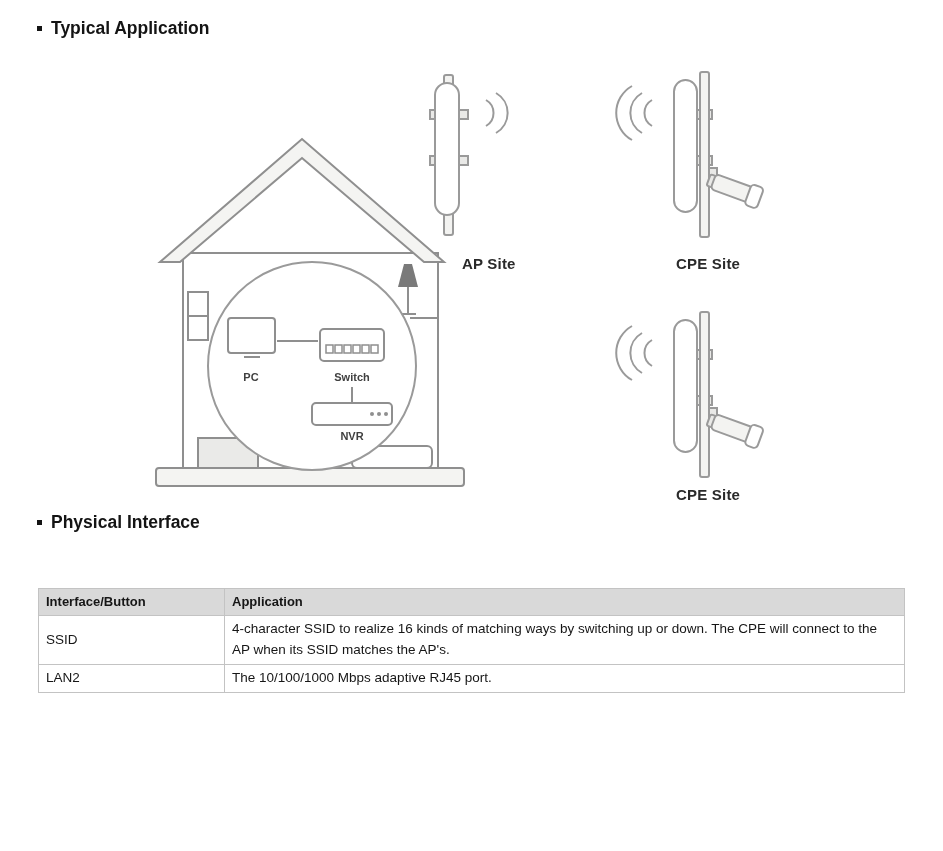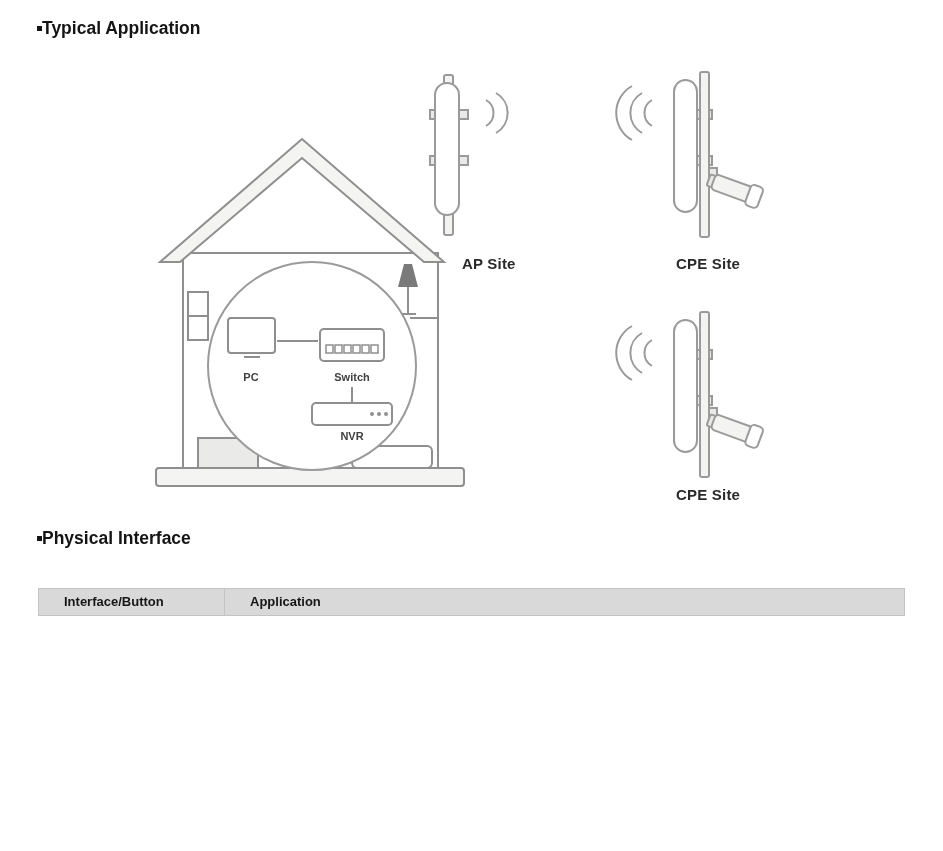--- a/index.html
+++ b/index.html
@@ -8,7 +8,7 @@
 
   .page { position:relative; width:943px; height:851px; background:#ffffff; overflow:hidden; }
 
-  .heading { position:absolute; left:37px; display:flex; align-items:center; 
+  .heading { position:absolute; left:37px; display:flex; align-items:center; gap:9px;
              font-weight:700; font-size:17.5px; color:#141414; }
   .heading .bullet { width:5px; height:5px; background:#141414; flex:0 0 auto; }
   #heading-typical { top:18px; }

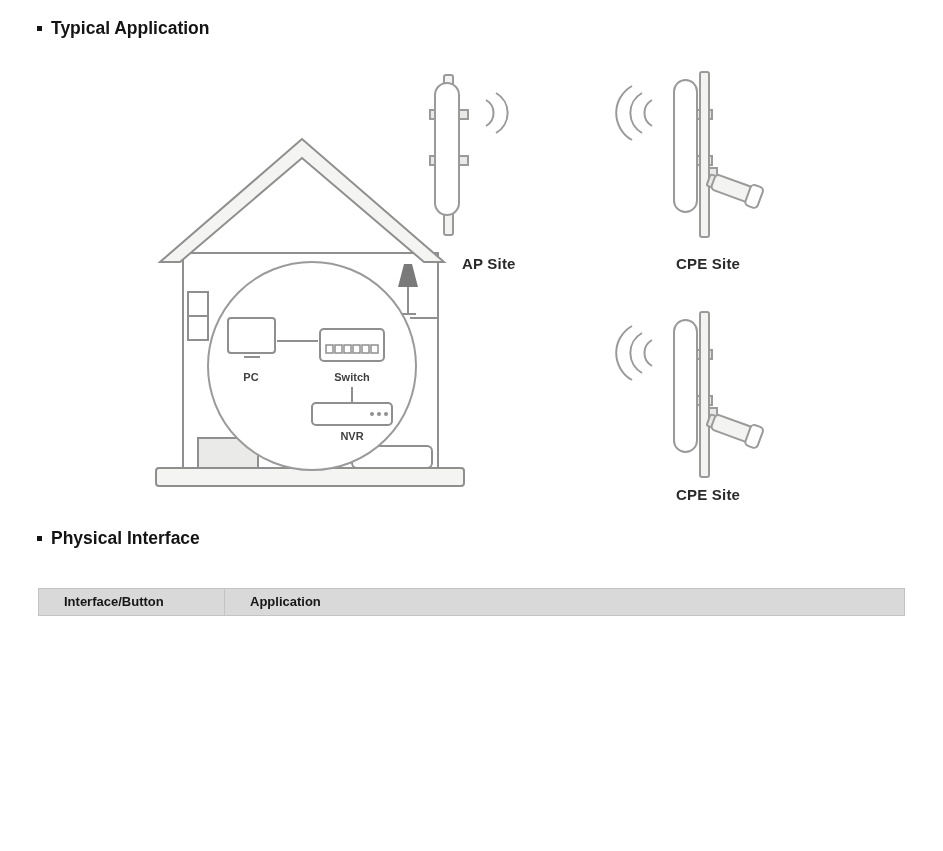--- a/index.html
+++ b/index.html
@@ -12,7 +12,7 @@
              font-weight:700; font-size:17.5px; color:#141414; }
   .heading .bullet { width:5px; height:5px; background:#141414; flex:0 0 auto; }
   #heading-typical { top:18px; }
-  #heading-physical { top:528px; }
+  #heading-physical { top:512px; }
 
   .diagram { position:absolute; left:120px; top:55px; }
 

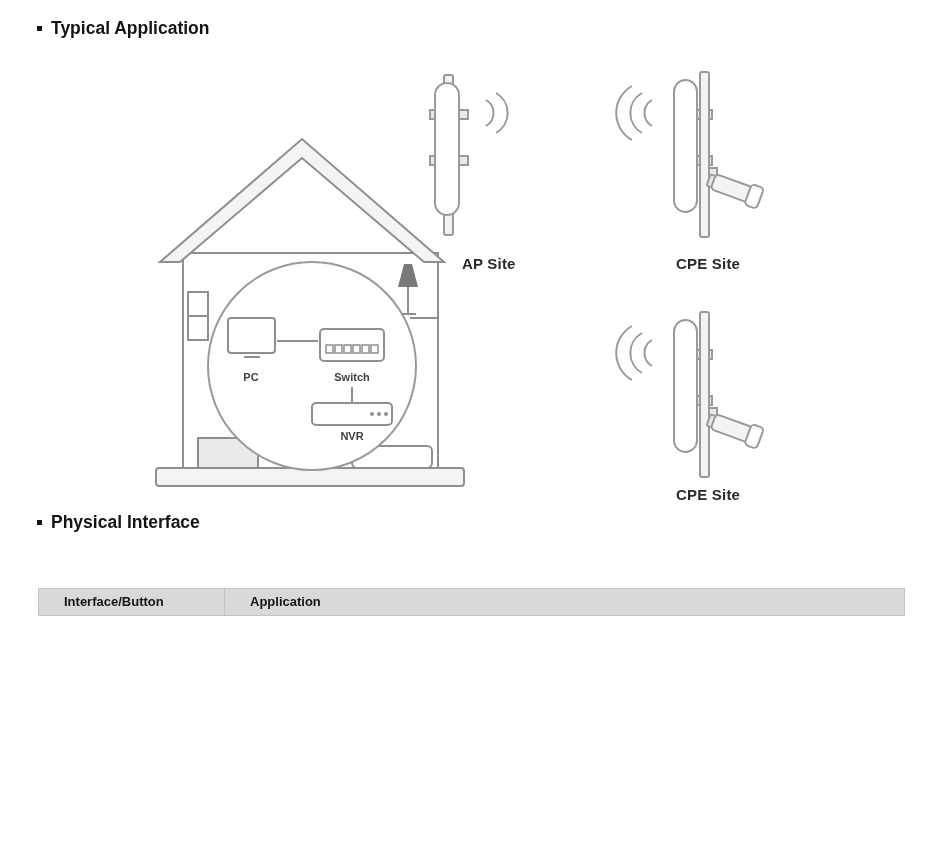--- a/index.html
+++ b/index.html
@@ -23,7 +23,7 @@
   .iface-table { position:absolute; left:38px; top:588px; width:867px;
                  border-collapse:collapse; table-layout:fixed; }
   .iface-table th, .iface-table td { border:1px solid #c3c3c3; text-align:left;
-                 vertical-align:middle; padding:3px 25px; font-size:13.5px;
+                 vertical-align:middle; padding:3px 7px; font-size:13.5px;
                  color:#161616; line-height:1.55; }
   .iface-table th { background:#d9d9d9; font-weight:700; font-size:13px; }
   .col-interface { width:186px; }

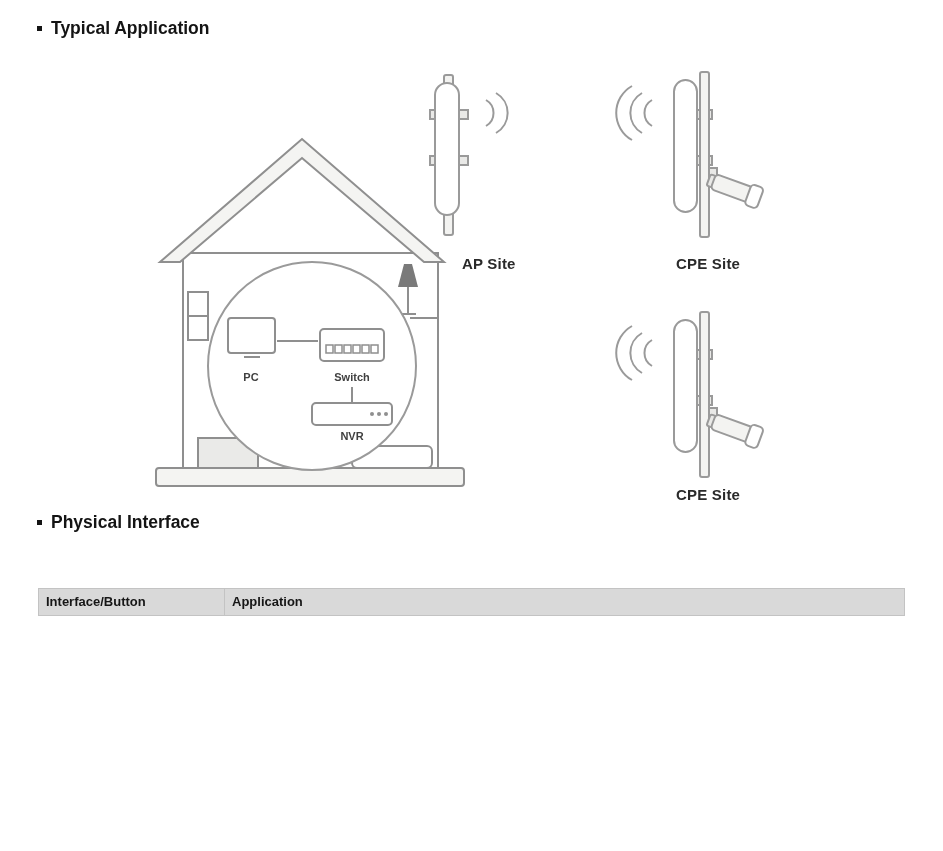--- a/index.html
+++ b/index.html
@@ -150,6 +150,10 @@
       </tr>
     </thead>
     <tbody>
+      <tr>
+        <td>SSID</td>
+        <td>4-character SSID to realize 16 kinds of matching ways by switching up or down. The CPE will connect to the AP when its SSID matches the AP's.</td>
+      </tr>
     </tbody>
   </table>
 

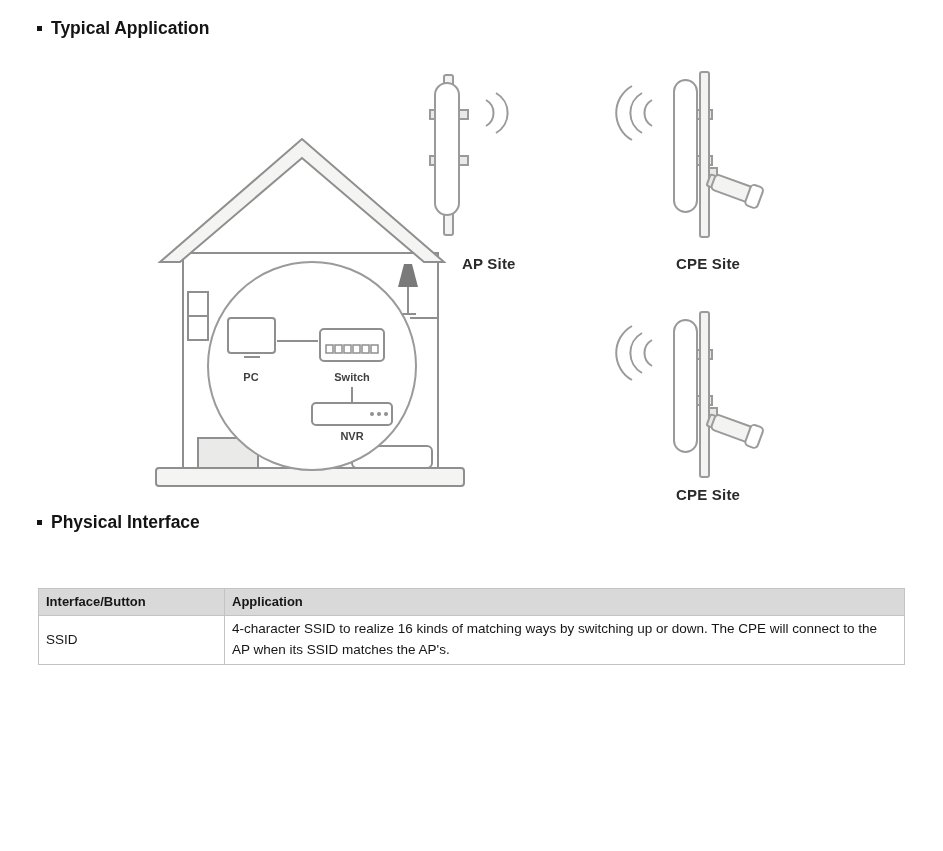--- a/index.html
+++ b/index.html
@@ -154,6 +154,10 @@
         <td>SSID</td>
         <td>4-character SSID to realize 16 kinds of matching ways by switching up or down. The CPE will connect to the AP when its SSID matches the AP's.</td>
       </tr>
+      <tr>
+        <td>LAN2</td>
+        <td>The 10/100/1000 Mbps adaptive RJ45 port.</td>
+      </tr>
     </tbody>
   </table>
 

